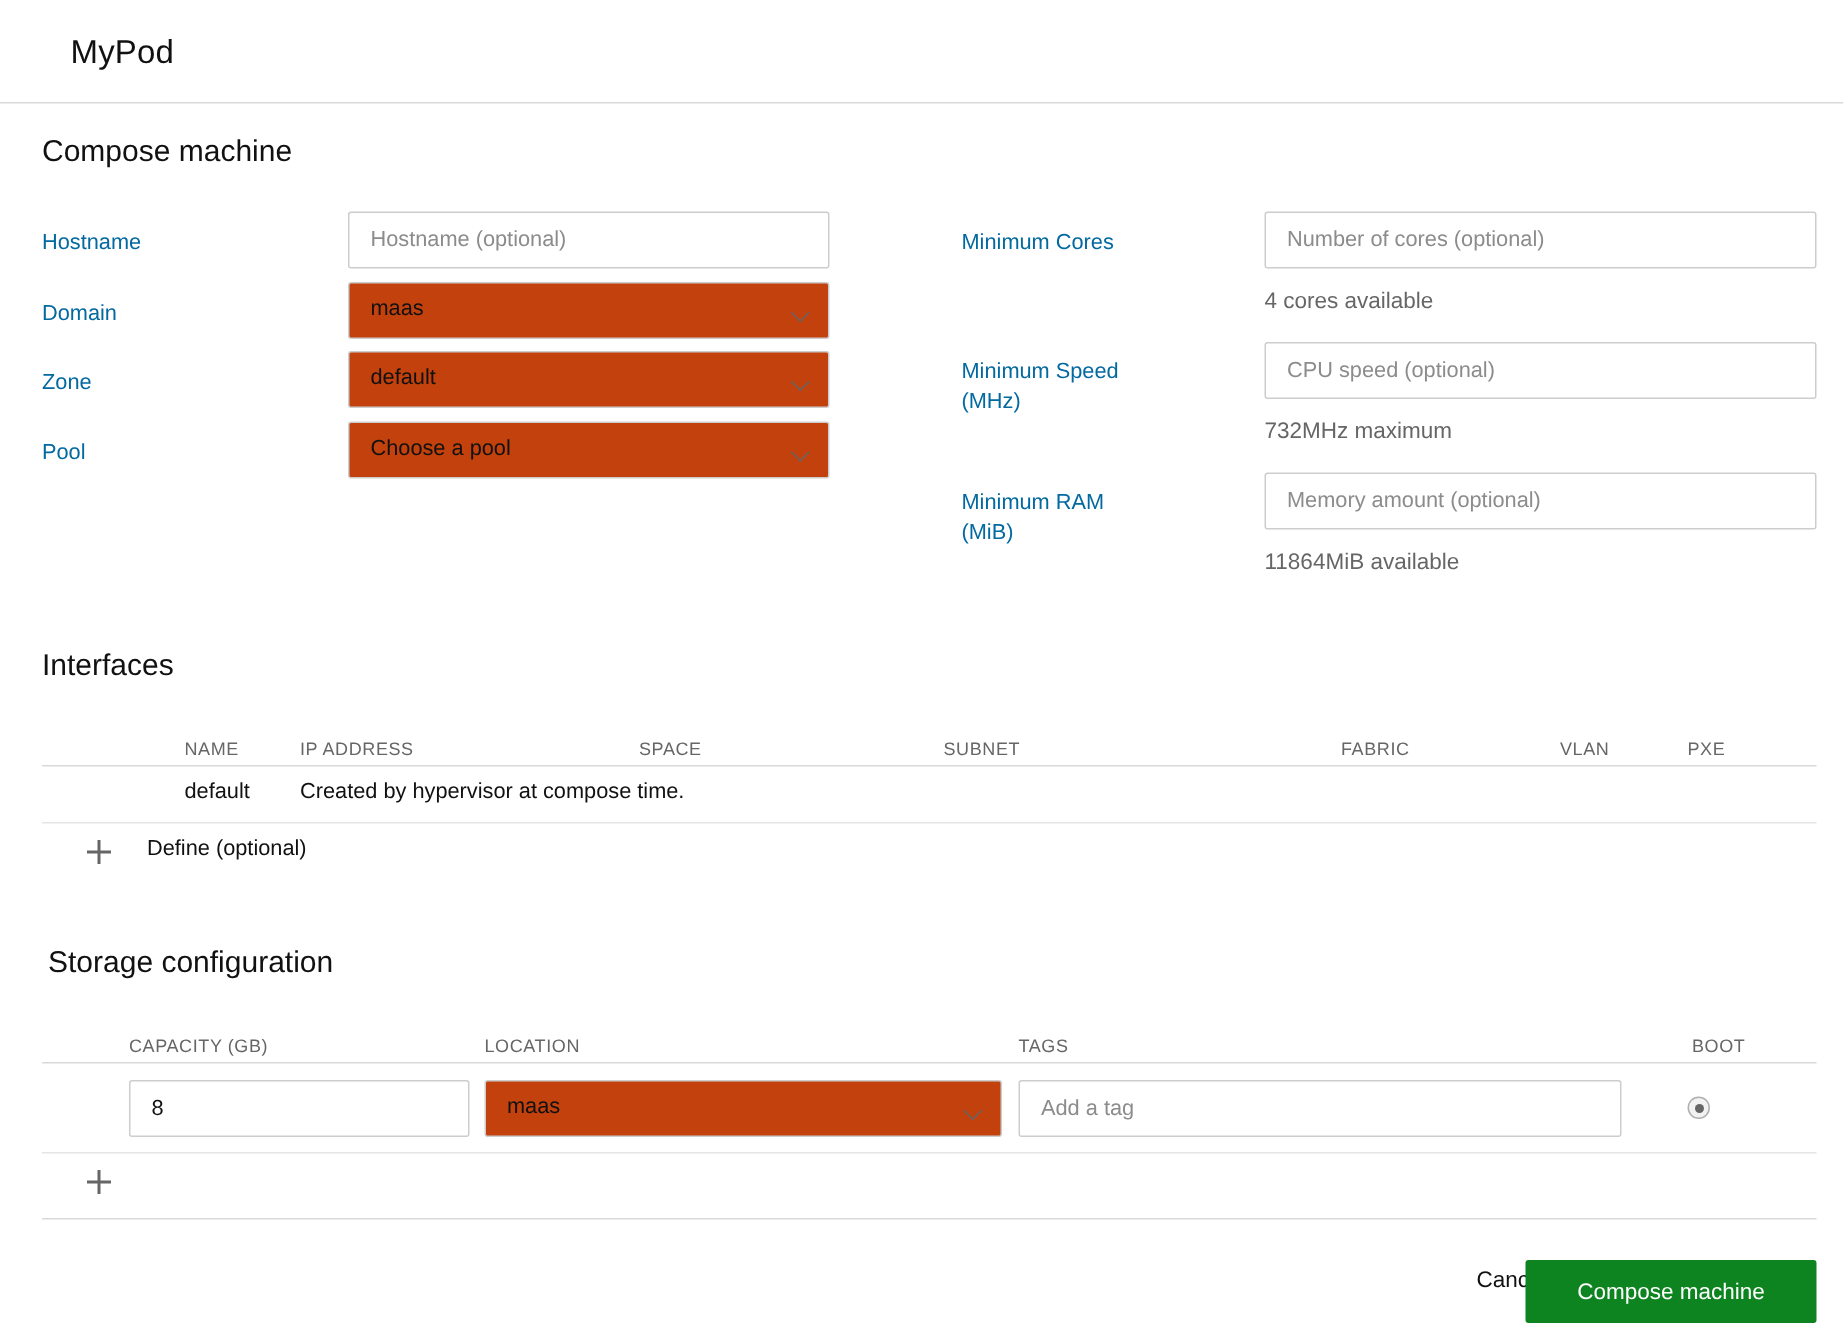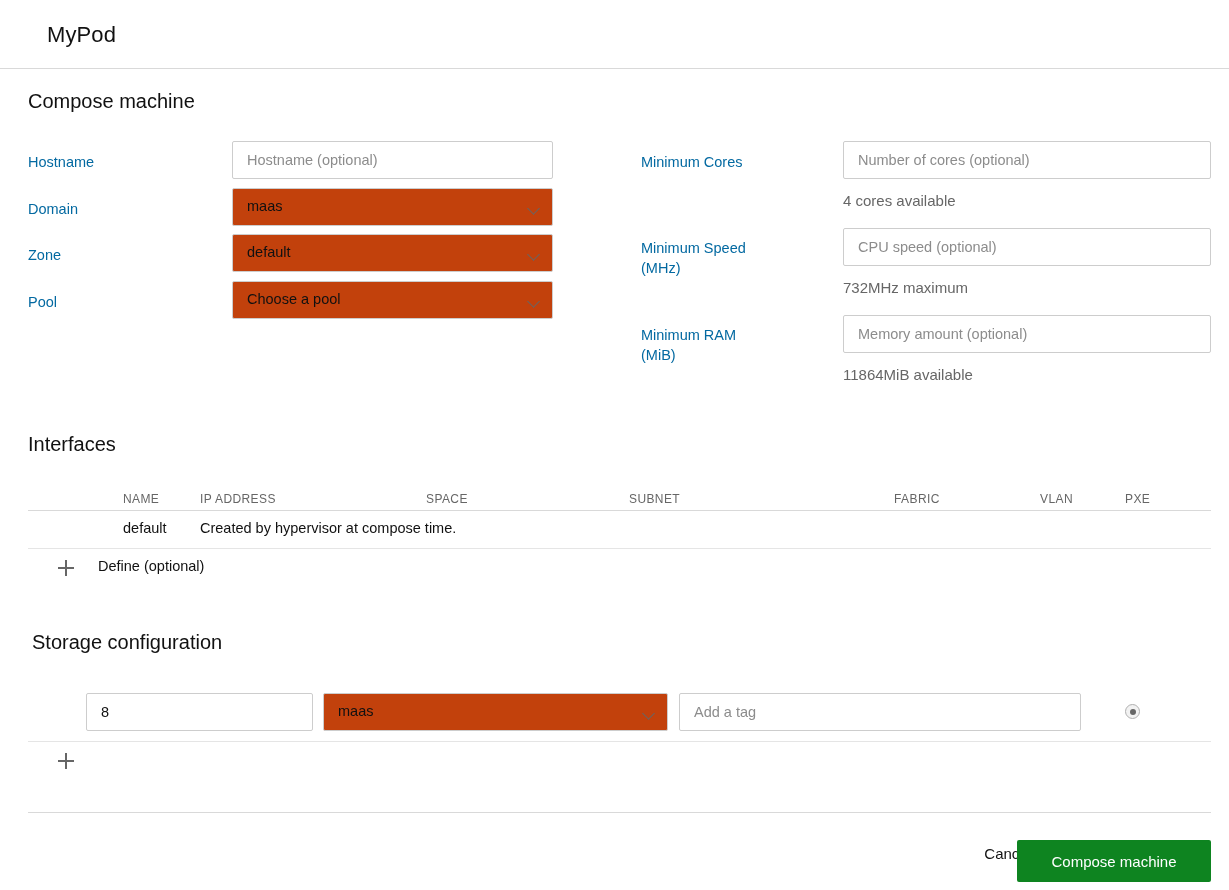--- a/index.html
+++ b/index.html
@@ -323,6 +323,12 @@
 <div class="section-title" id="sec-storage">Storage configuration</div>
 
 <div class="tbl" id="storage-table">
+  <div class="thead-row">
+    <span class="th st-c-capacity">CAPACITY (GB)</span>
+    <span class="th st-c-location">LOCATION</span>
+    <span class="th st-c-tags">TAGS</span>
+    <span class="th st-c-boot">BOOT</span>
+  </div>
 
   <div class="tbody-row" id="storage-row">
     <input class="finput" id="cap-input" value="8" style="">

